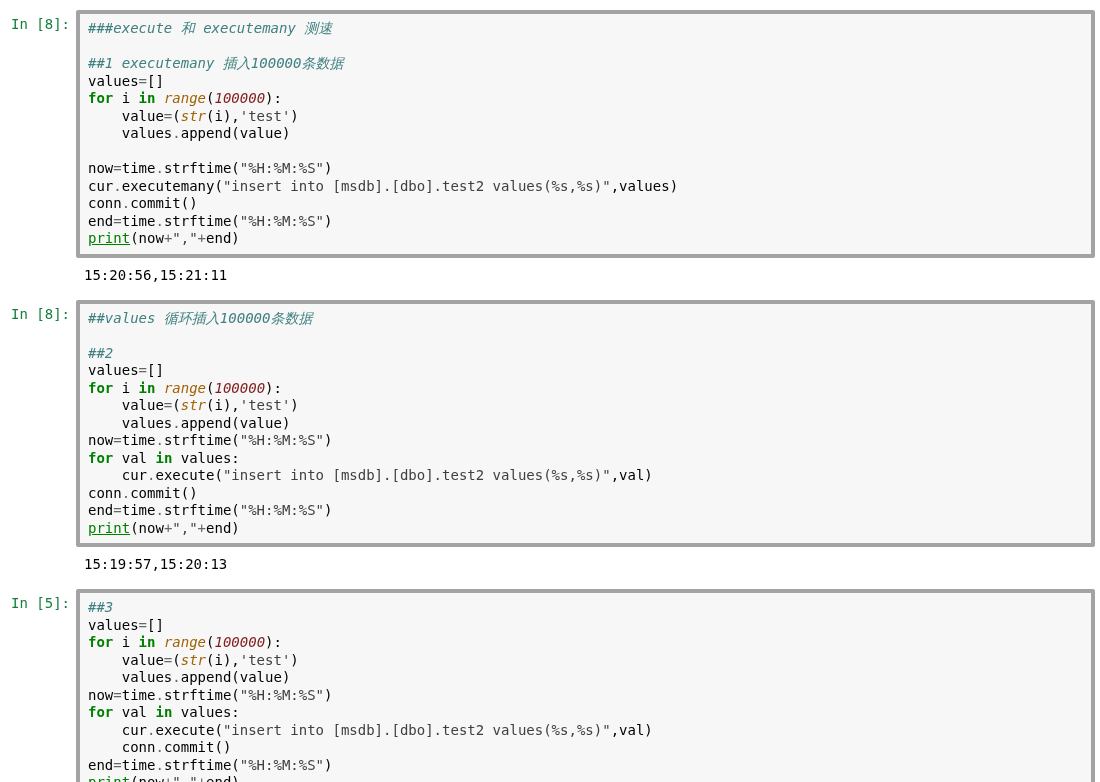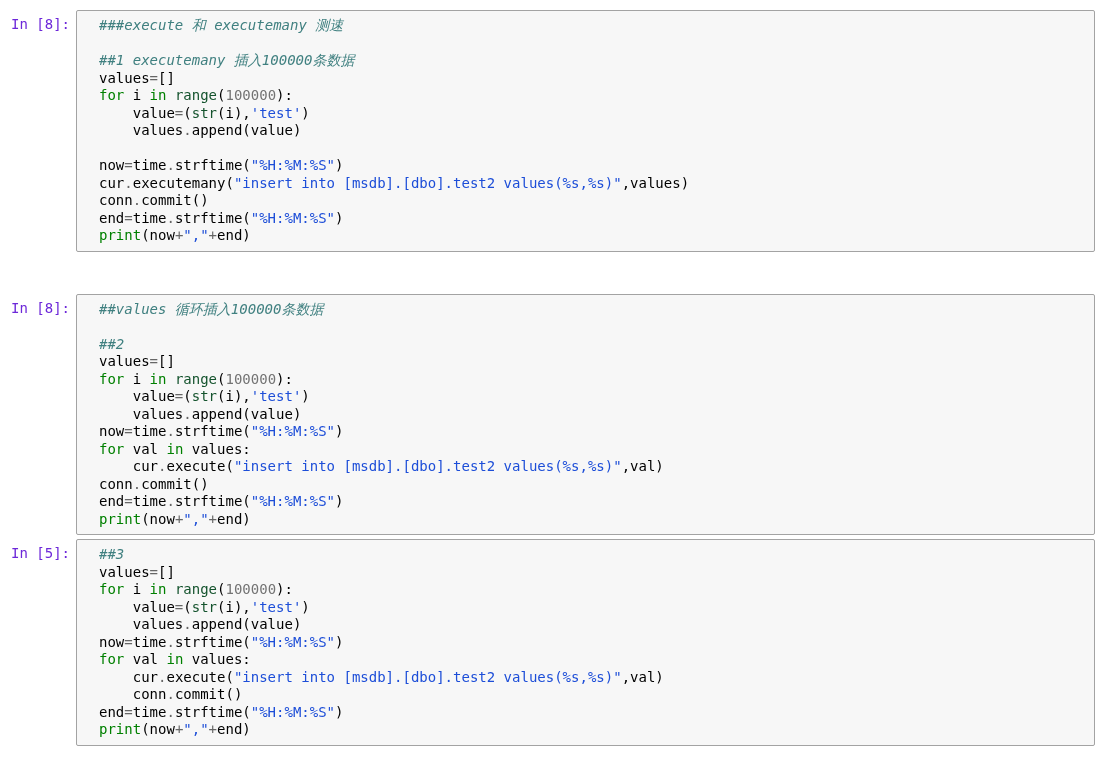--- a/index.html
+++ b/index.html
@@ -24,7 +24,7 @@
       font-size: 14px;
     }
     .prompt-text {
-      color: #6d28d9;
+      color: #15803d;
     }
     .input-area {
       flex: 1 1 auto;

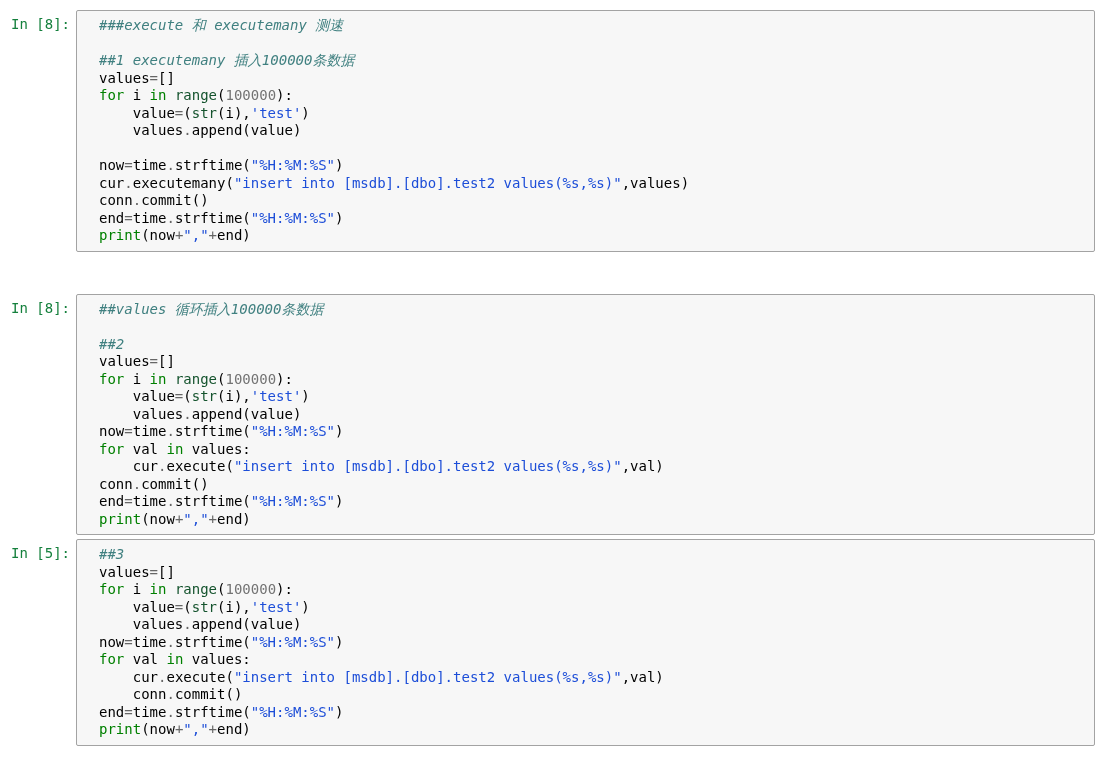--- a/index.html
+++ b/index.html
@@ -28,10 +28,10 @@
     }
     .input-area {
       flex: 1 1 auto;
-      border: 1px solid #a3a3a3;
+      border: 4px solid #a3a3a3;
       border-radius: 2px;
       background: #f7f7f7;
-      padding: 6px 22px;
+      padding: 6px 8px;
       font-family: monospace;
       font-size: 14px;
       line-height: 1.25;

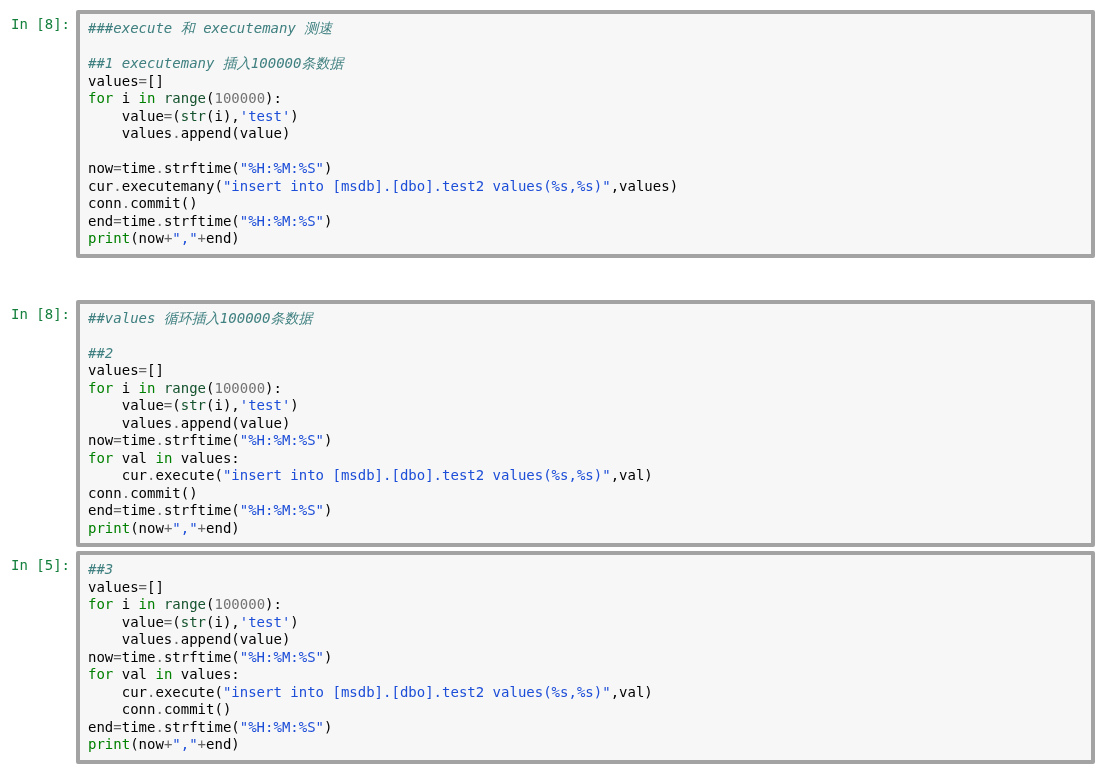--- a/index.html
+++ b/index.html
@@ -55,7 +55,7 @@
     }
     
     .c-comment { color: #408080; font-style: italic; }
-    .c-keyword { color: #008000; font-weight: normal; }
+    .c-keyword { color: #008000; font-weight: bold; }
     .c-builtin { color: #14532d; }
     .c-string  { color: #1d4ed8; }
     .c-num     { color: #737373; }

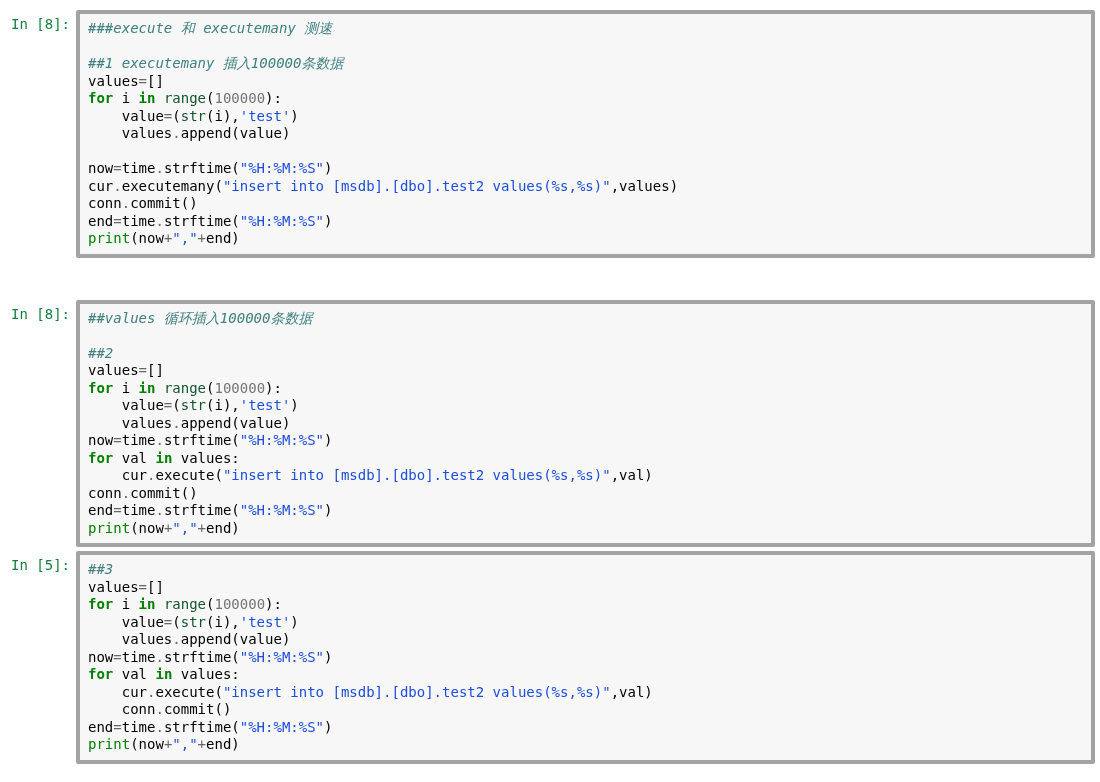--- a/index.html
+++ b/index.html
@@ -56,7 +56,7 @@
     
     .c-comment { color: #408080; font-style: italic; }
     .c-keyword { color: #008000; font-weight: bold; }
-    .c-builtin { color: #14532d; }
+    .c-builtin { color: #a16207; font-style: italic; }
     .c-string  { color: #1d4ed8; }
     .c-num     { color: #737373; }
     .c-op      { color: #666666; }

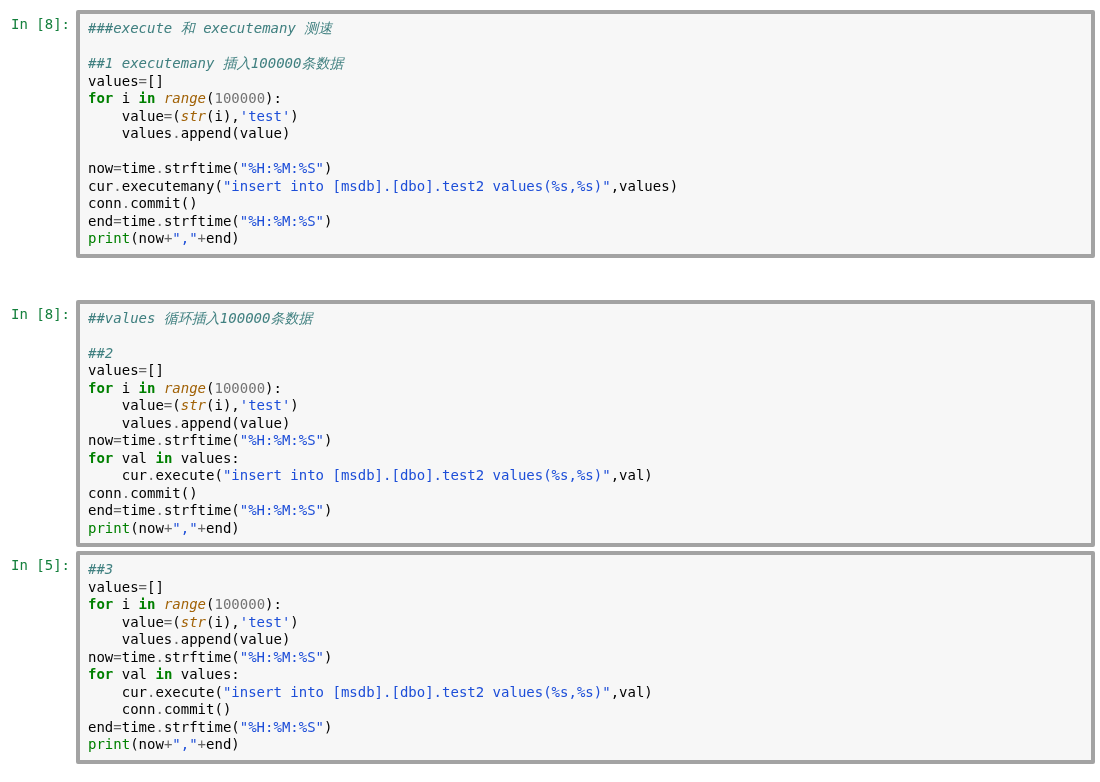--- a/index.html
+++ b/index.html
@@ -58,7 +58,7 @@
     .c-keyword { color: #008000; font-weight: bold; }
     .c-builtin { color: #a16207; font-style: italic; }
     .c-string  { color: #1d4ed8; }
-    .c-num     { color: #737373; }
+    .c-num     { color: #7f1d1d; font-style: italic; }
     .c-op      { color: #666666; }
     .c-func    { color: #008000; }
   </style>

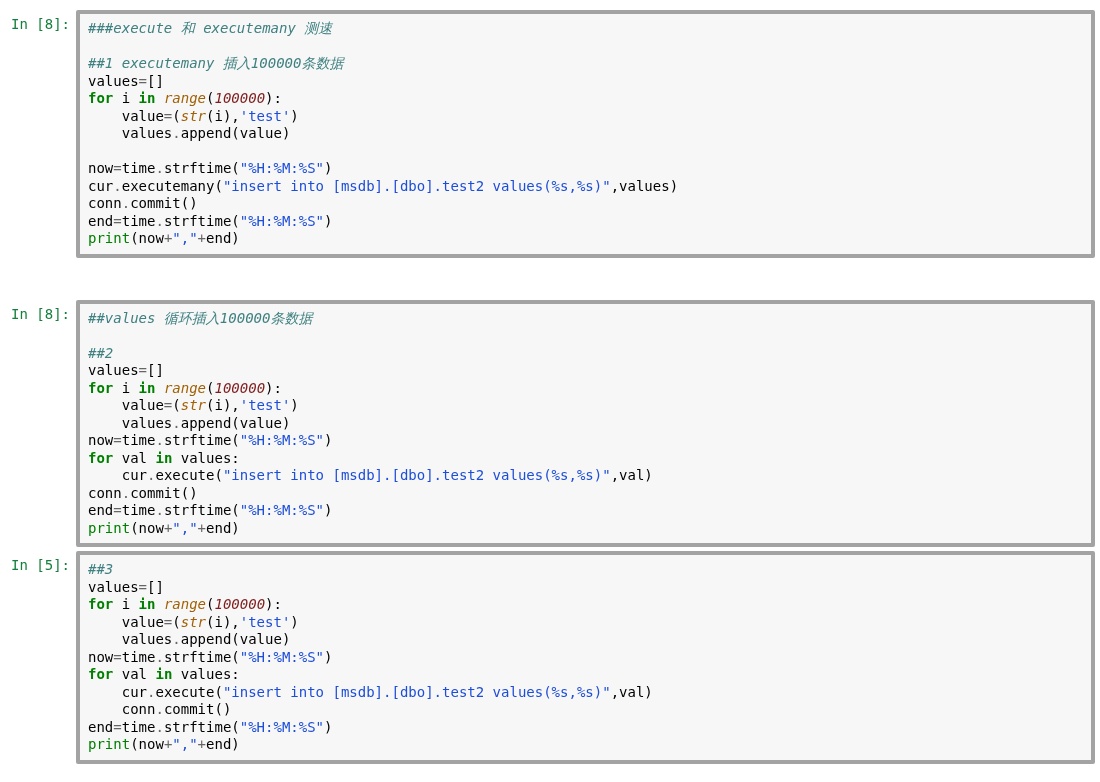--- a/index.html
+++ b/index.html
@@ -57,7 +57,7 @@
     .c-comment { color: #408080; font-style: italic; }
     .c-keyword { color: #008000; font-weight: bold; }
     .c-builtin { color: #a16207; font-style: italic; }
-    .c-string  { color: #1d4ed8; }
+    .c-string  { color: #404040; }
     .c-num     { color: #7f1d1d; font-style: italic; }
     .c-op      { color: #666666; }
     .c-func    { color: #008000; }

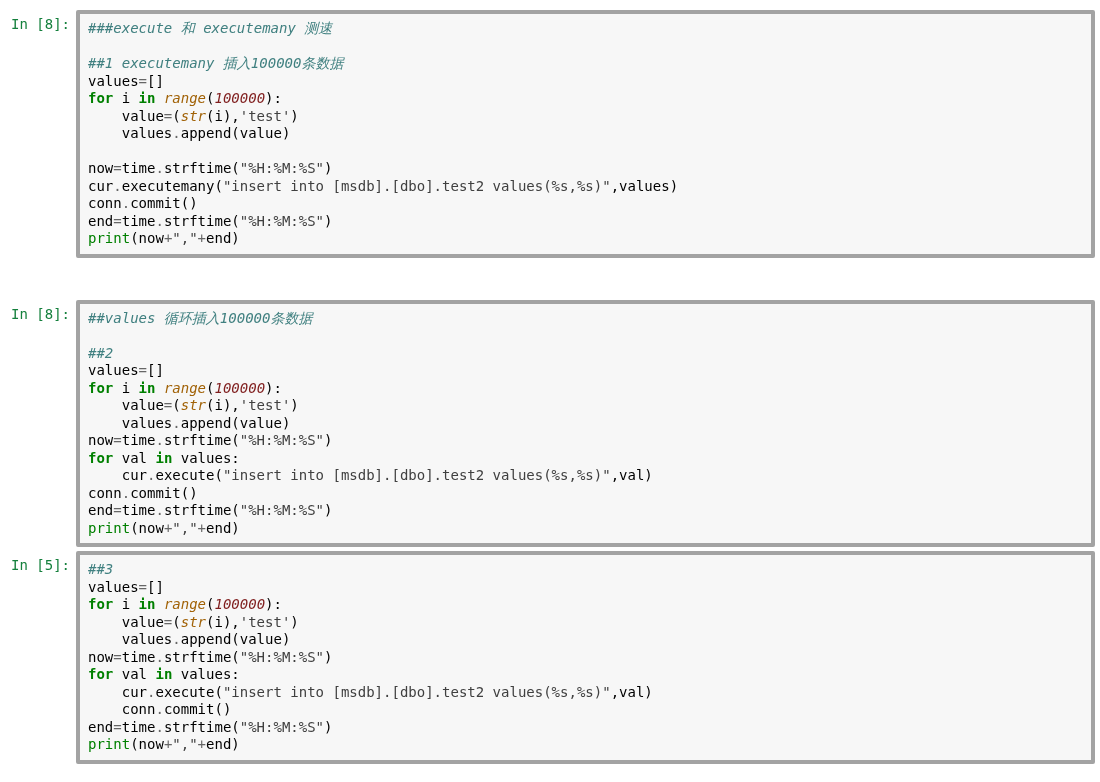--- a/index.html
+++ b/index.html
@@ -60,7 +60,7 @@
     .c-string  { color: #404040; }
     .c-num     { color: #7f1d1d; font-style: italic; }
     .c-op      { color: #666666; }
-    .c-func    { color: #008000; }
+    .c-func    { color: #008000; text-decoration: underline; }
   </style>
 </head>
 <body>

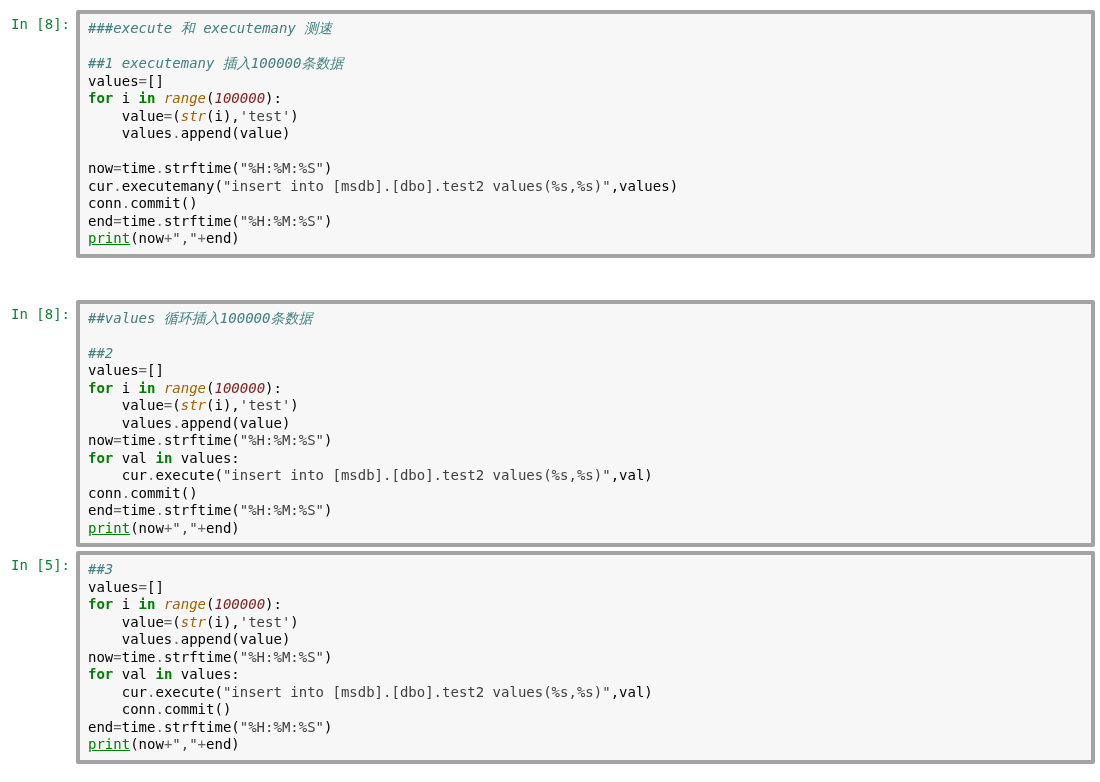--- a/index.html
+++ b/index.html
@@ -84,6 +84,7 @@
     </div>
     <div class="output-cell">
       <div class="prompt-col">&nbsp;</div>
+      <div class="output-area">15:20:56,15:21:11</div>
     </div>
     <div class="cell">
       <div class="prompt-col"><span class="prompt-text">In [8]:</span></div>

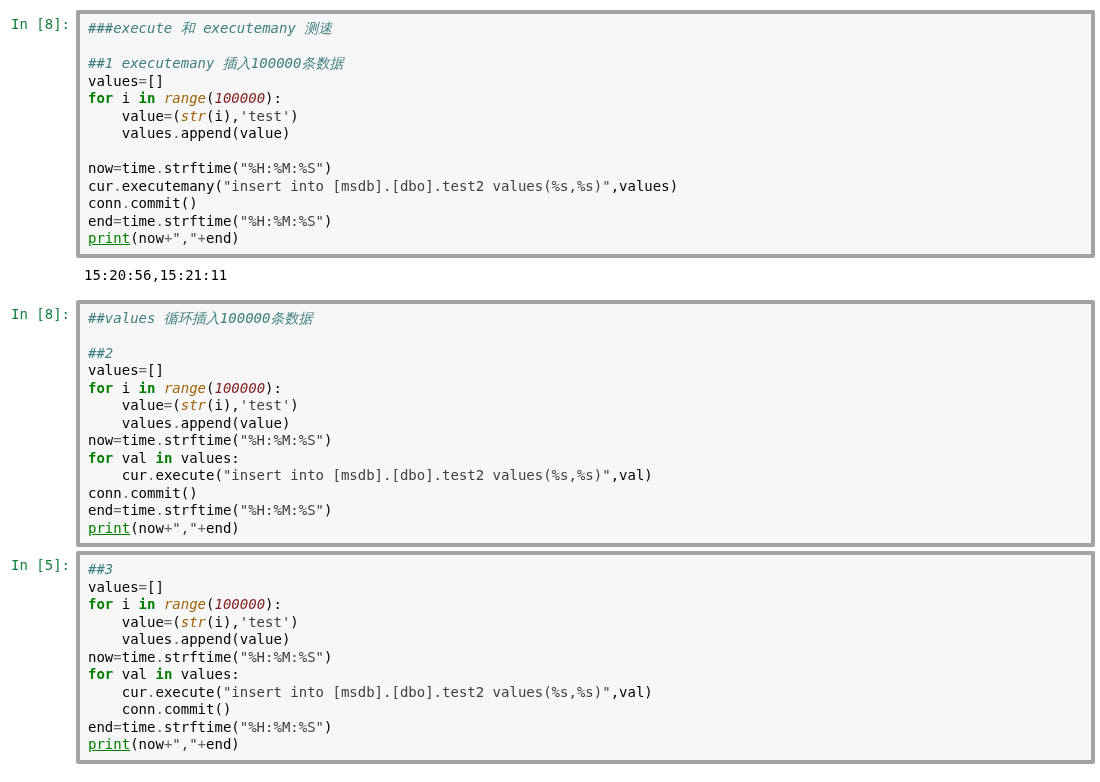--- a/index.html
+++ b/index.html
@@ -102,6 +102,10 @@
 end<span class="c-op">=</span>time<span class="c-op">.</span>strftime(<span class="c-string">"%H:%M:%S"</span>)
 <span class="c-func">print</span>(now<span class="c-op">+</span><span class="c-string">","</span><span class="c-op">+</span>end)</div>
     </div>
+    <div class="output-cell">
+      <div class="prompt-col">&nbsp;</div>
+      <div class="output-area">15:19:57,15:20:13</div>
+    </div>
     <div class="cell">
       <div class="prompt-col"><span class="prompt-text">In [5]:</span></div>
       <div class="input-area"><span class="c-comment">##3</span>

